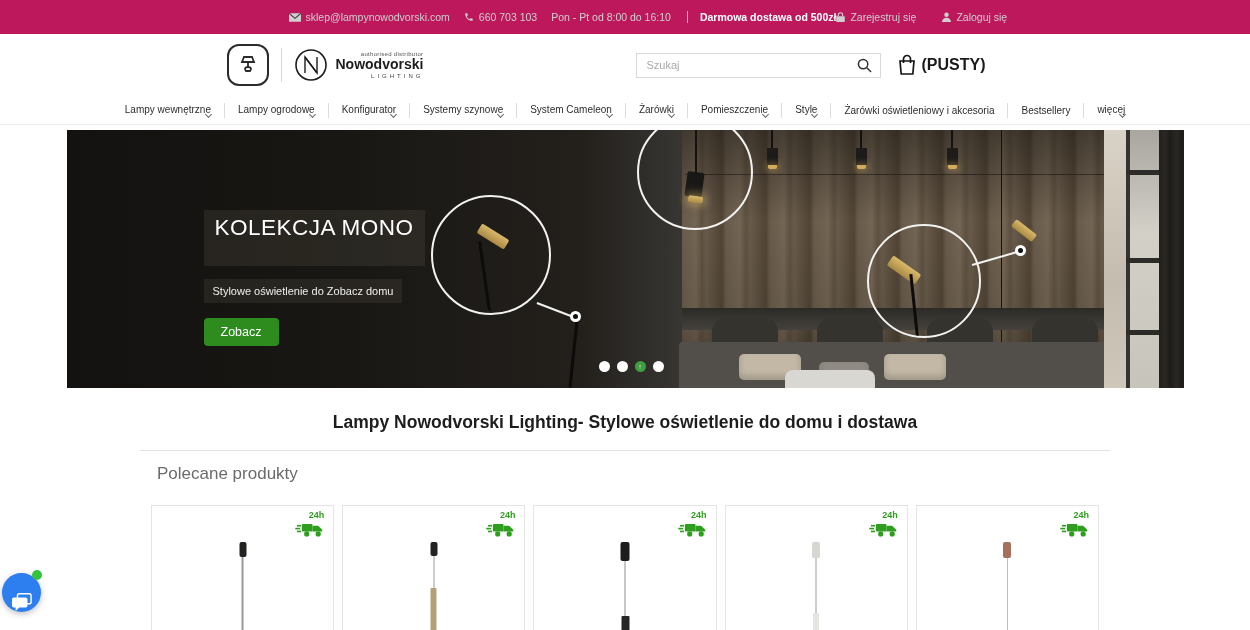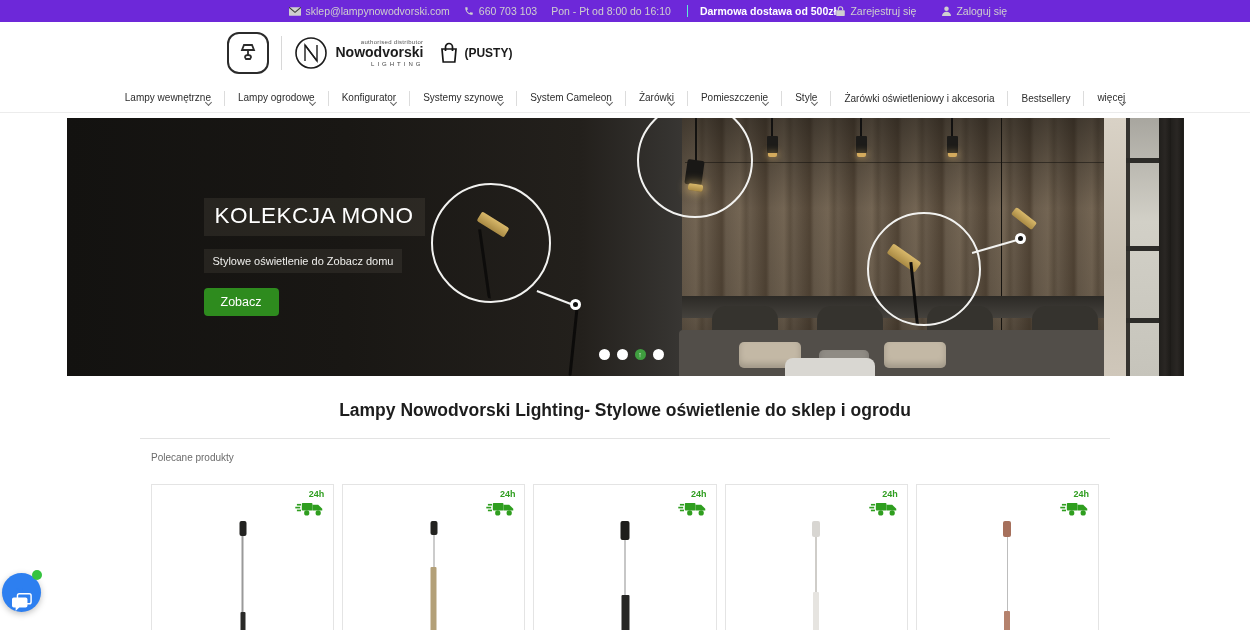--- a/index.html
+++ b/index.html
@@ -7,7 +7,7 @@
     font-family:"Liberation Sans","DejaVu Sans",sans-serif; }
 
   
-  .topbar { height:22px; background:#6d28d9; color:#cfcfcf; font-size:10.5px;
+  .topbar { height:34px; background:#be185d; color:#cfcfcf; font-size:10.5px;
     display:flex; align-items:center; }
   .topbar-inner { width:1117px; margin:0 auto; display:flex; align-items:center; justify-content:space-between; }
   .tb-left { display:flex; align-items:center; gap:14px; margin-left:222px; }

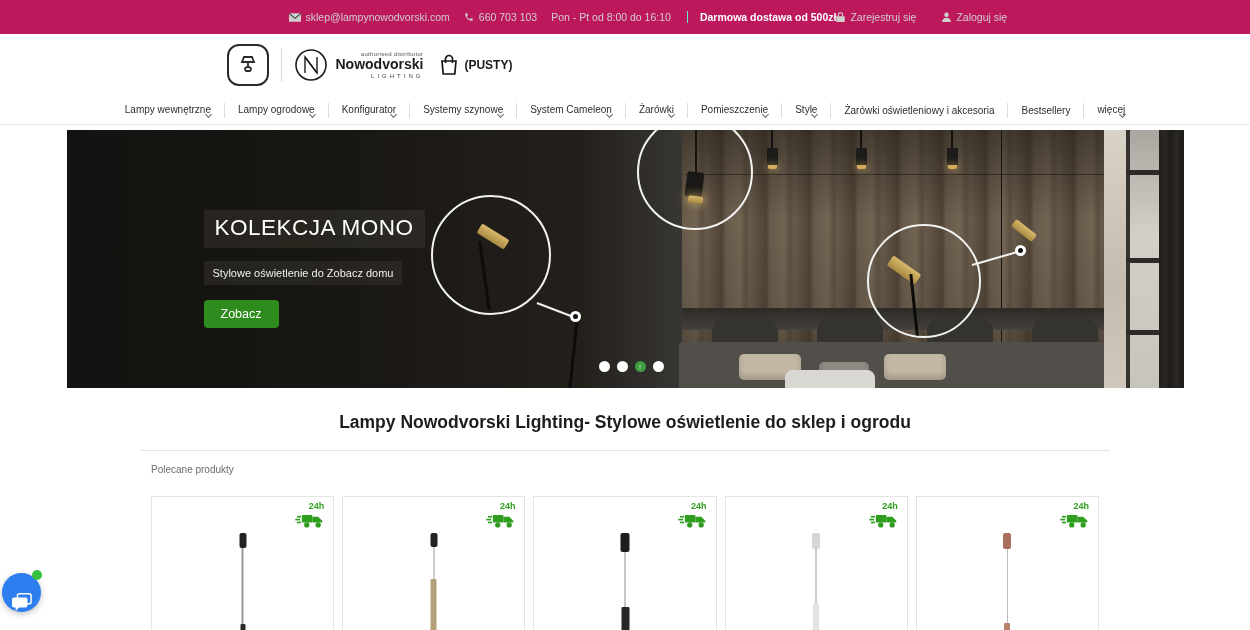--- a/index.html
+++ b/index.html
@@ -189,6 +189,17 @@
         </span>
       </span>
     </div>
+    <div class="search-wrap">
+      <div class="search-box">
+        <input type="text" placeholder="Szukaj" style="">
+        <button class="search-btn">
+          <svg width="15" height="15" viewBox="0 0 16 16" fill="none" stroke="#333" stroke-width="1.6">
+            <circle cx="6.5" cy="6.5" r="5"></circle>
+              <path d="M10.5 10.5L15 15"></path>
+          </svg>
+        </button>
+      </div>
+    </div>
     <div class="cart">
       <svg width="20" height="22" viewBox="0 0 20 22" fill="none" stroke="#161616" stroke-width="1.7">
         <path d="M3 7h14l-1.2 13H4.2L3 7z"></path>

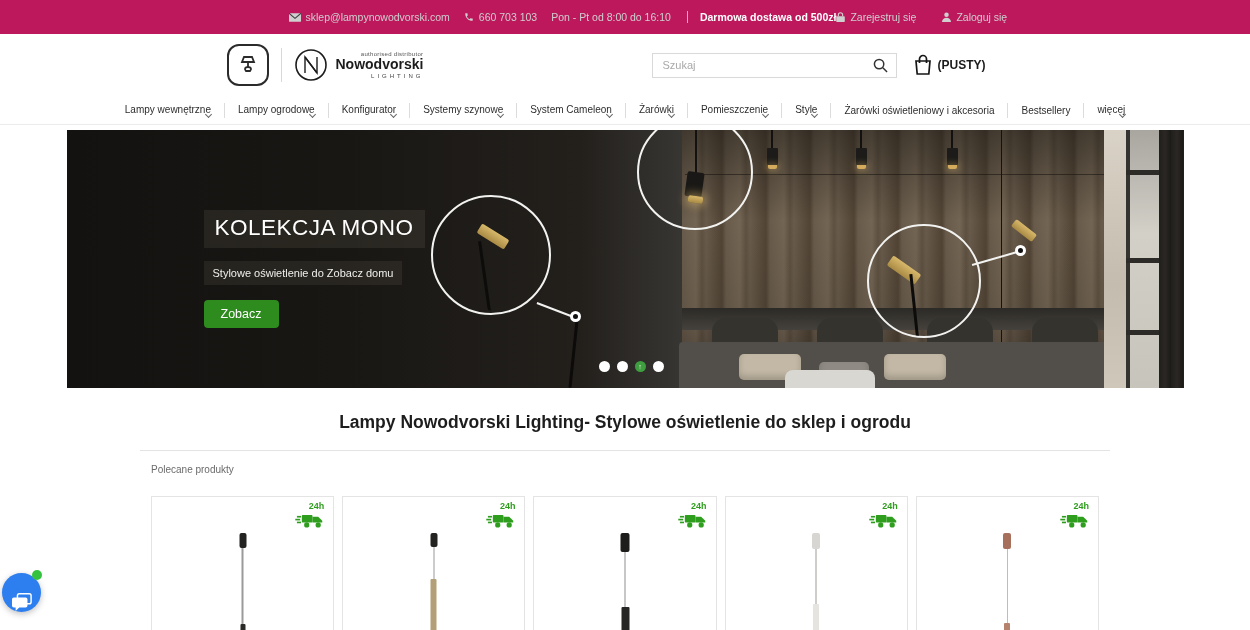--- a/index.html
+++ b/index.html
@@ -35,7 +35,7 @@
   .search-box input::placeholder { color:#a9a9a9; }
   .search-btn { width:30px; height:100%; background:none; border:none; display:flex; align-items:center; justify-content:center; cursor:pointer; }
   .cart { display:flex; align-items:center; gap:5px; margin-left:16px; margin-right:198px; cursor:pointer; }
-  .cart-label { font-size:12px; font-weight:bold; color:#1a1a1a; }
+  .cart-label { font-size:16px; font-weight:bold; color:#1a1a1a; }
 
   
   .navbar { height:29px; background:#fff; border-bottom:1px solid #ececec; }

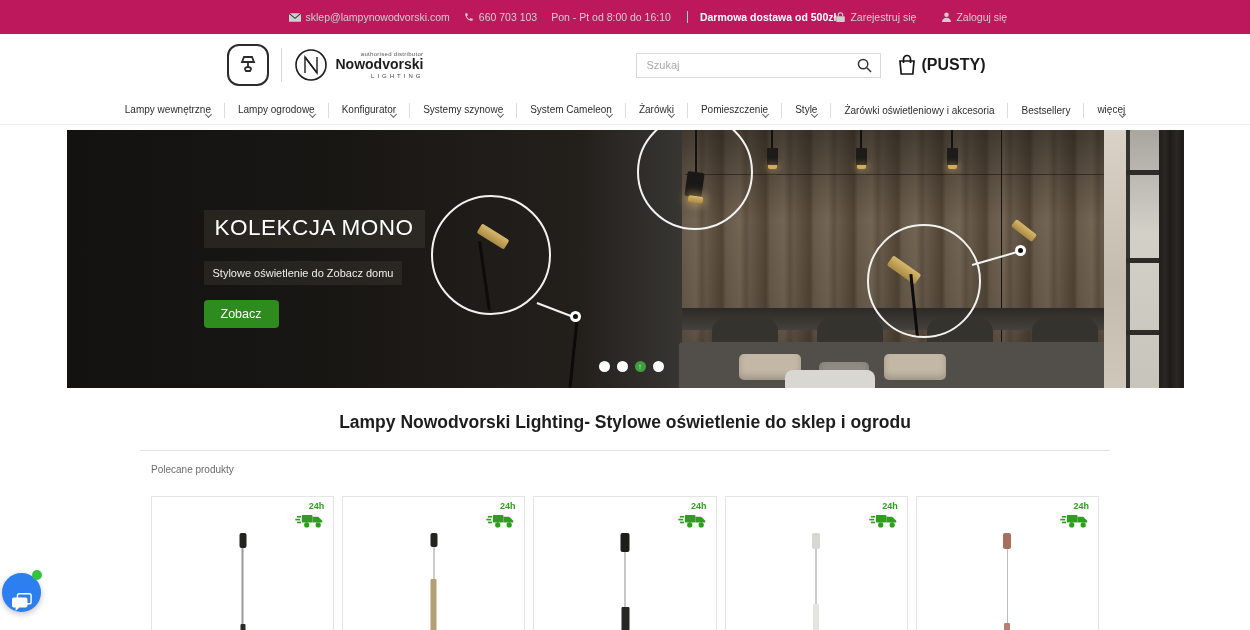--- a/index.html
+++ b/index.html
@@ -86,7 +86,7 @@
 
   .hero-copy { position:absolute; left:137px; top:80px; display:flex; flex-direction:column; align-items:flex-start; }
   .hero-title { background:rgba(128,122,106,.16); color:#fff; font-size:22.5px; letter-spacing:.5px;
-    padding:5px 11px 7px; white-space:nowrap; }
+    padding:5px 11px 25px; white-space:nowrap; }
   .hero-sub { margin-top:13px; background:rgba(110,105,92,.18); color:#efefec; font-size:11px; padding:6px 9px; white-space:nowrap; }
   .hero-btn { margin-top:15px; background:#2e8b1e; color:#fff; border:none; font-size:12.5px;
     padding:7px 17px; border-radius:4px; cursor:pointer; font-family:inherit; }

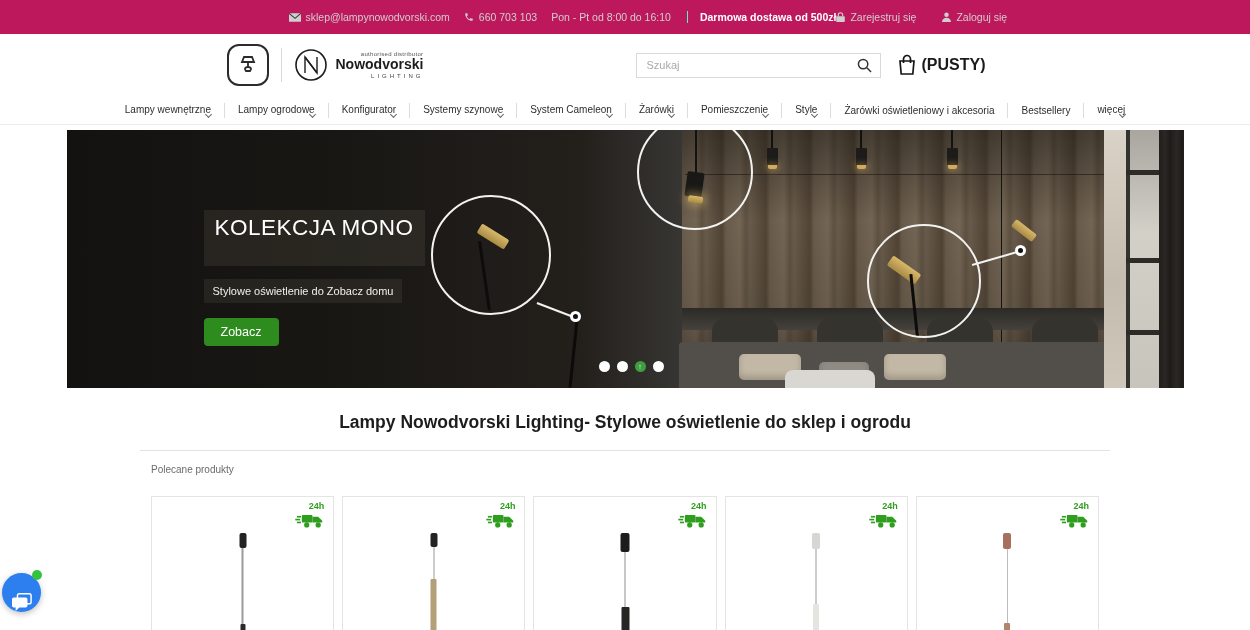--- a/index.html
+++ b/index.html
@@ -350,7 +350,7 @@
   </div>
 </div>
 
-<h1 class="main-heading">Lampy Nowodvorski Lighting- Stylowe oświetlenie do sklep i ogrodu</h1>
+<h1 class="main-heading">Lampy Nowodvorski Lighting- Stylowe oświetlenie do domu i dostawa</h1>
 
 <div class="products-section">
   <div class="section-title">Polecane produkty</div>

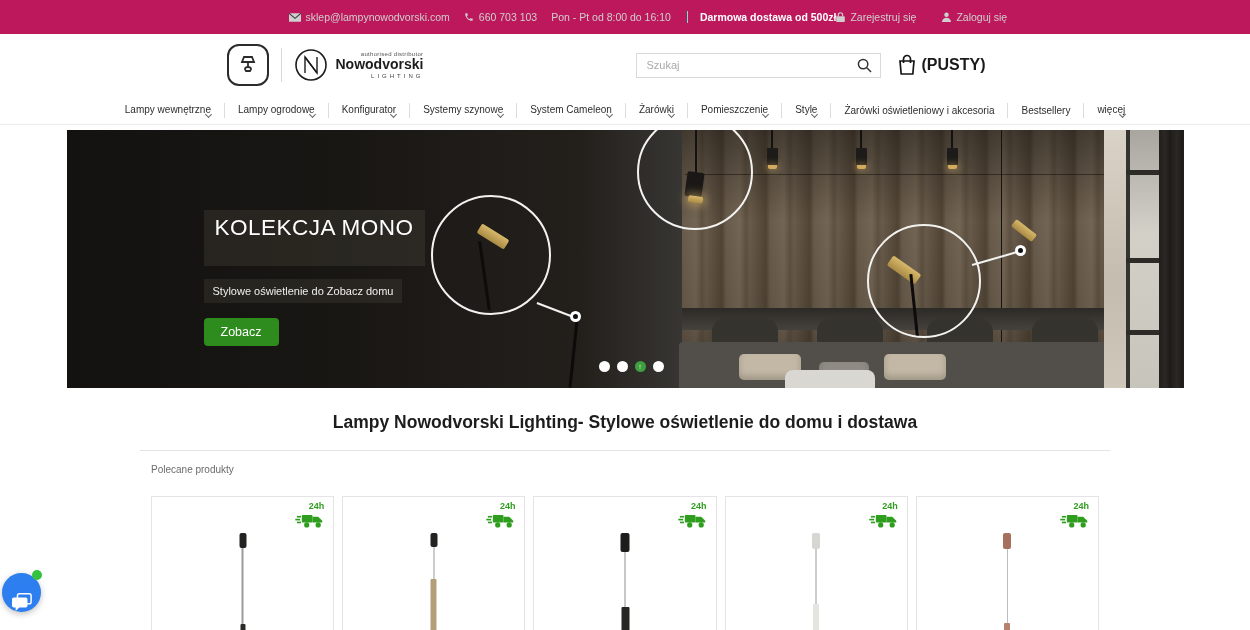--- a/index.html
+++ b/index.html
@@ -98,7 +98,7 @@
   
   .main-heading { margin-top:24px; text-align:center; font-size:17.5px; font-weight:bold; color:#1d1d1d; }
   .products-section { width:970px; margin:17px auto 0; border-top:1px solid #e3e3e3; padding:13px 11px 0; }
-  .section-title { font-size:10px; color:#6b6b6b; margin-left:0; }
+  .section-title { font-size:17px; color:#6b6b6b; margin-left:6px; }
   .cards { display:flex; gap:8px; margin-top:21px; }
   .card { position:relative; flex:1; height:210px; background:#fff; border:1px solid #e4e4e4; }
   .badge-24h { position:absolute; top:5px; right:8px; display:flex; flex-direction:column; align-items:flex-end; }

